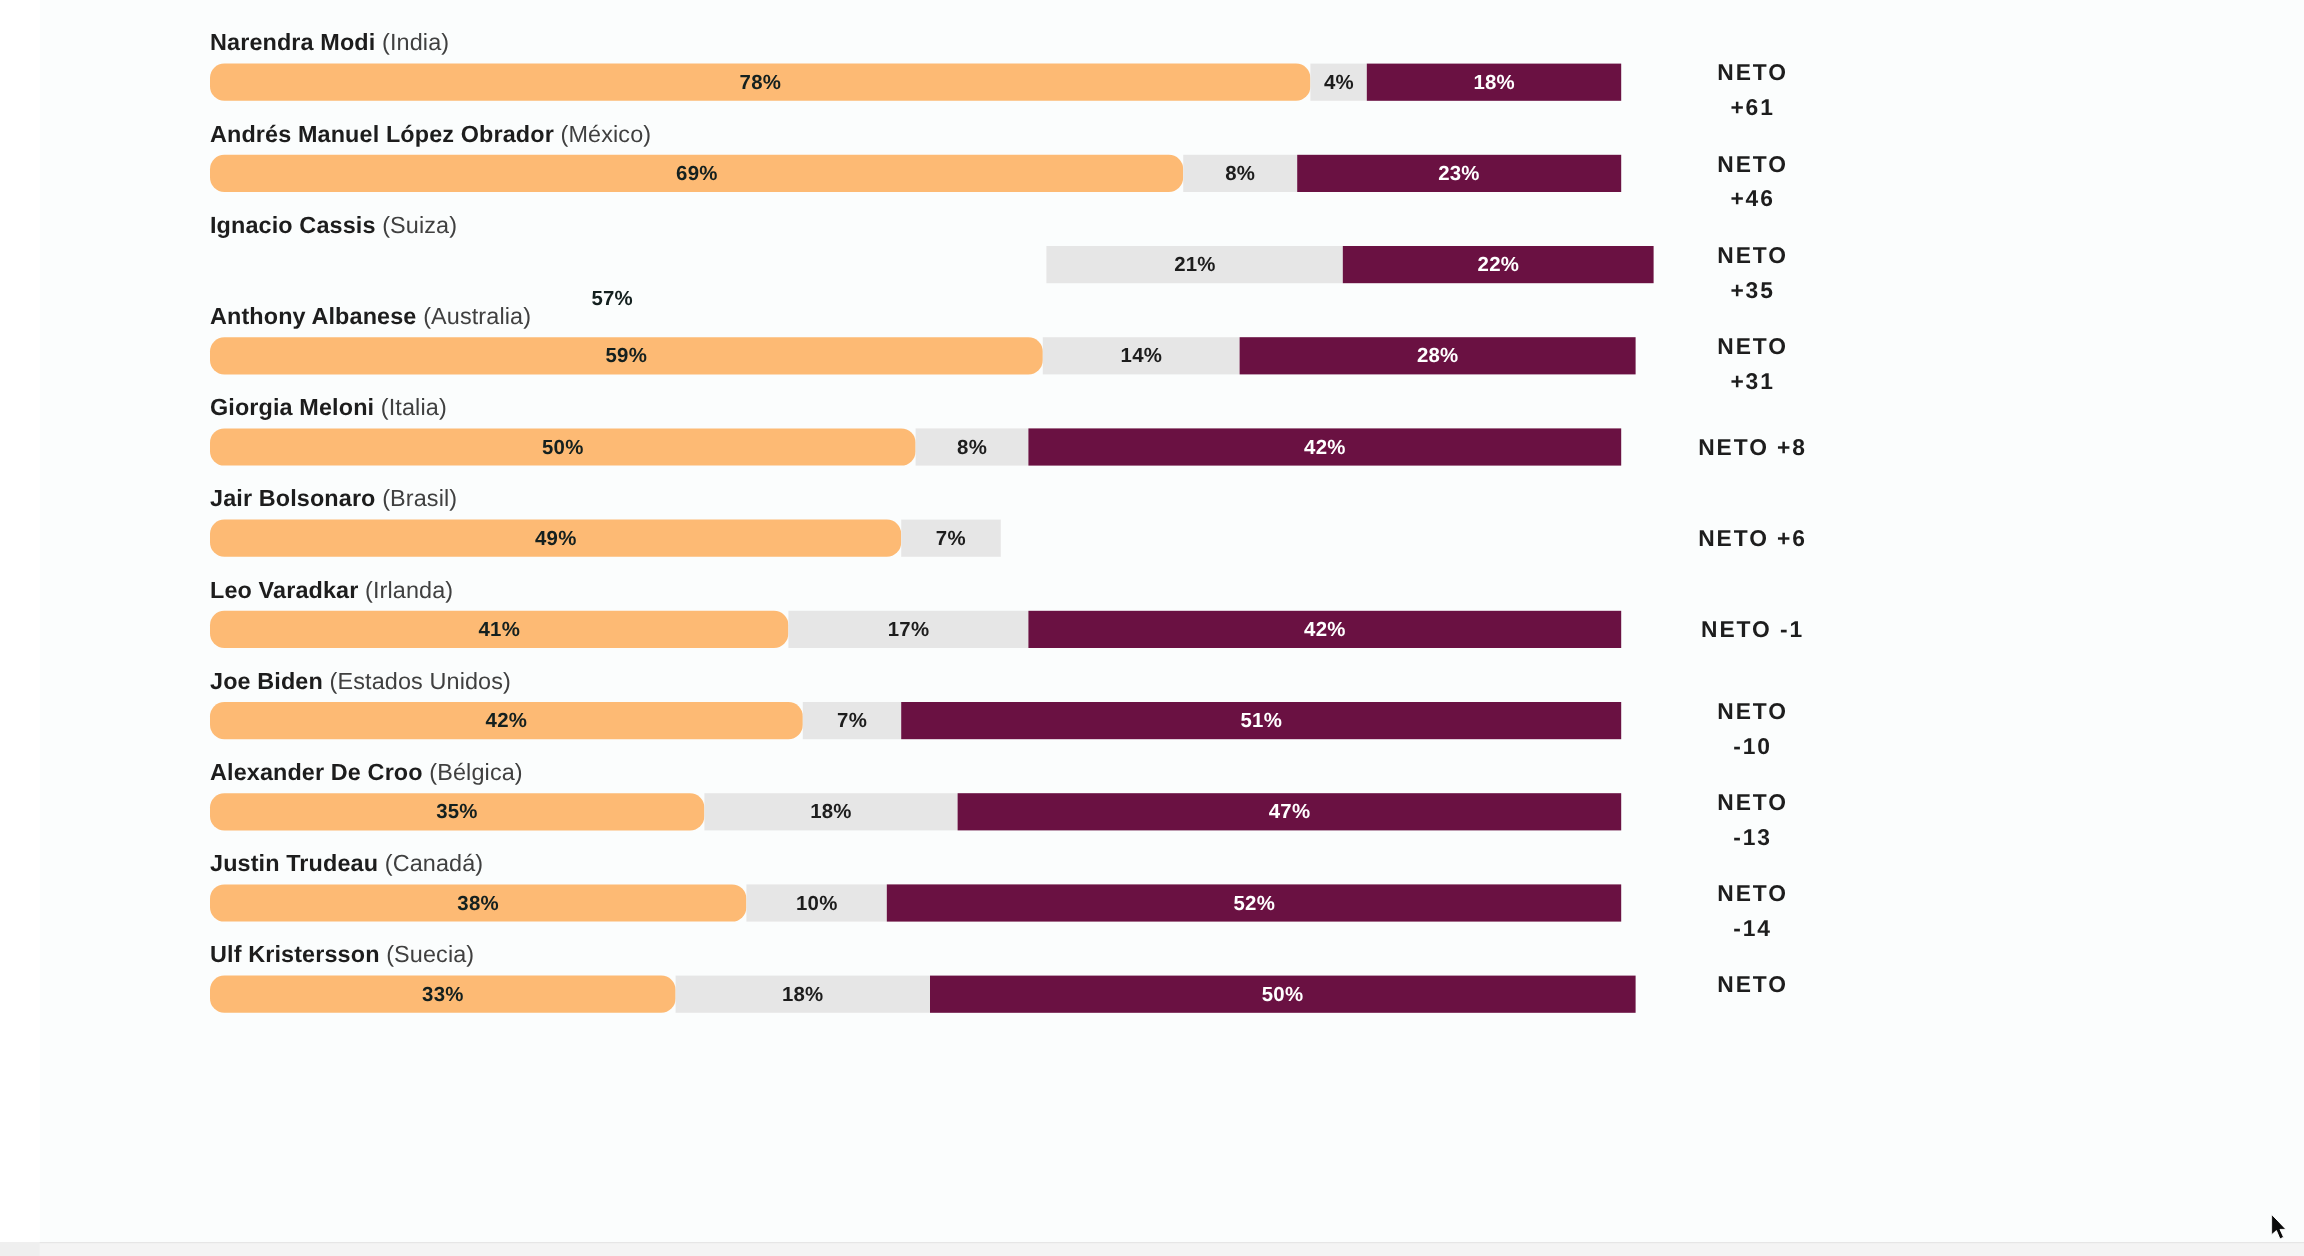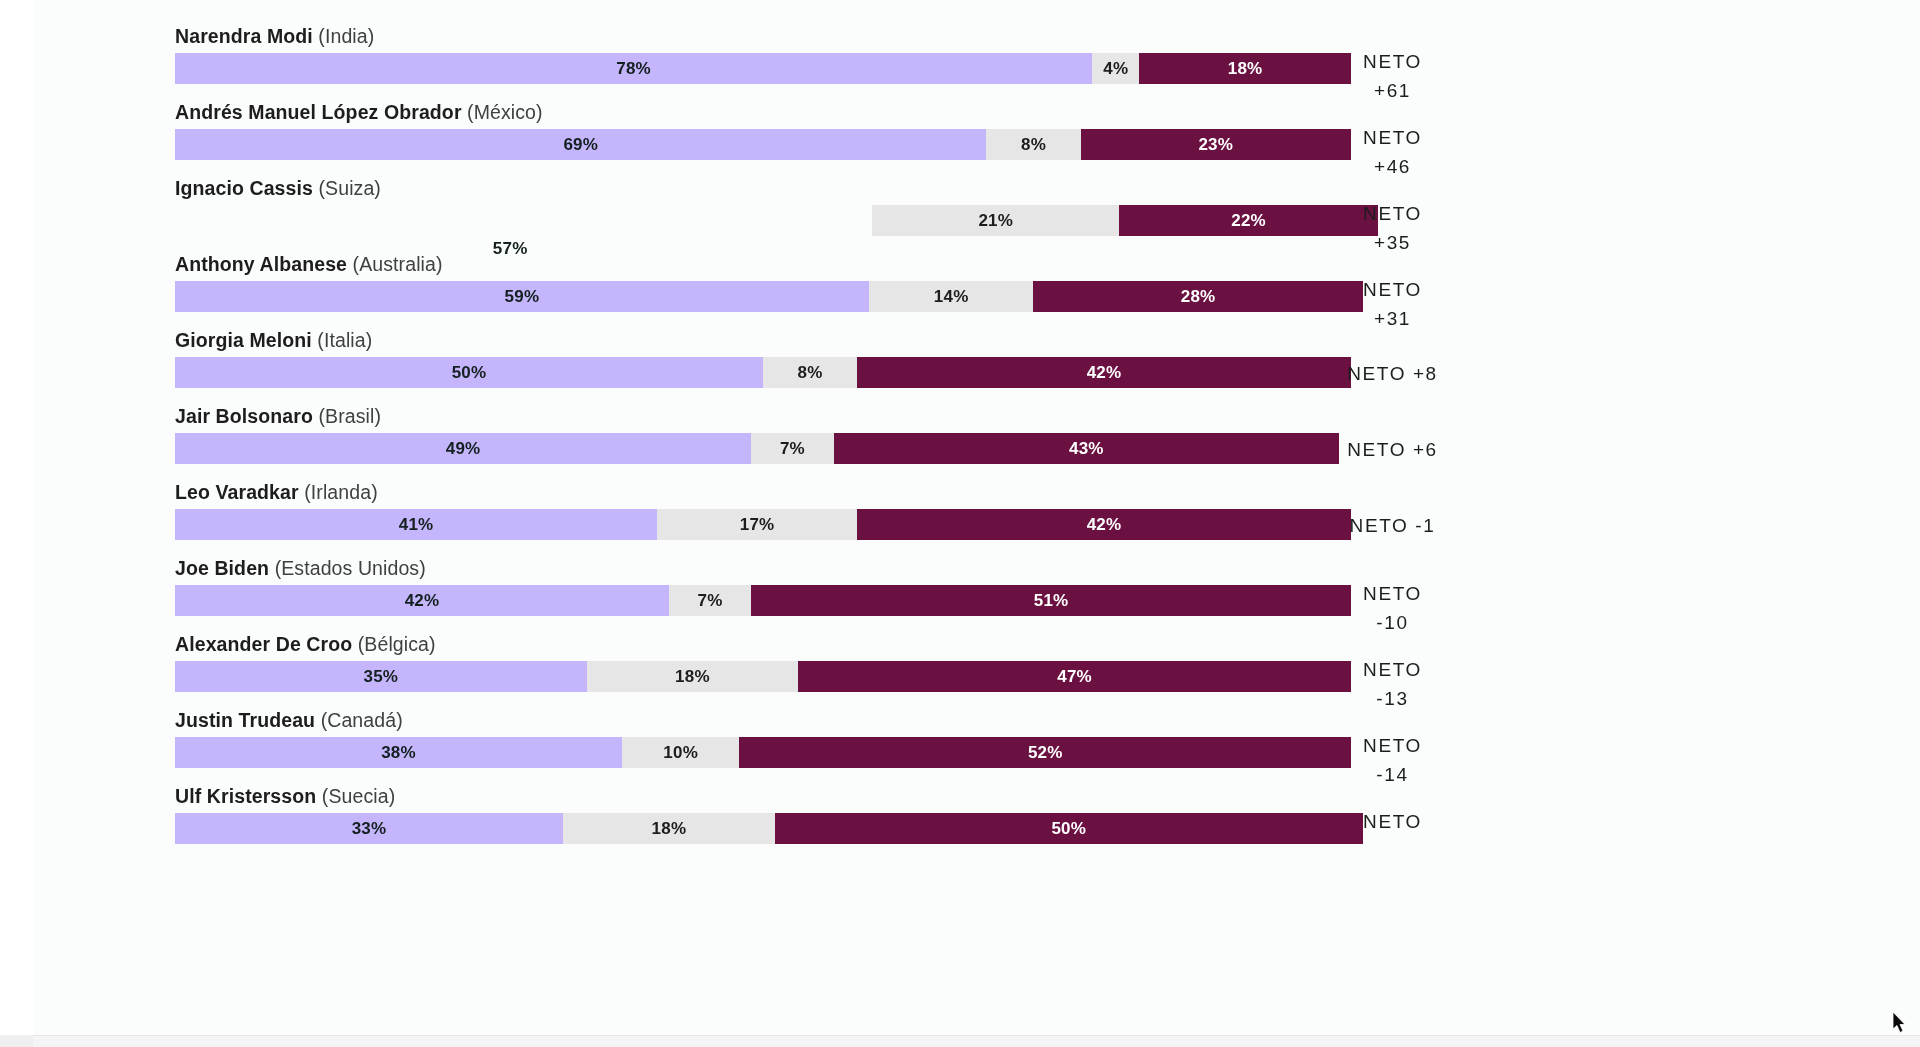--- a/index.html
+++ b/index.html
@@ -108,8 +108,9 @@
     box-sizing: border-box;
   }
   .seg-approve {
-    background: #c4b5fd;
+    background: #fdba74;
     color: #14201f;
+    border-radius: 12px;
   }
   .seg-neutral {
     background: #e6e6e6;

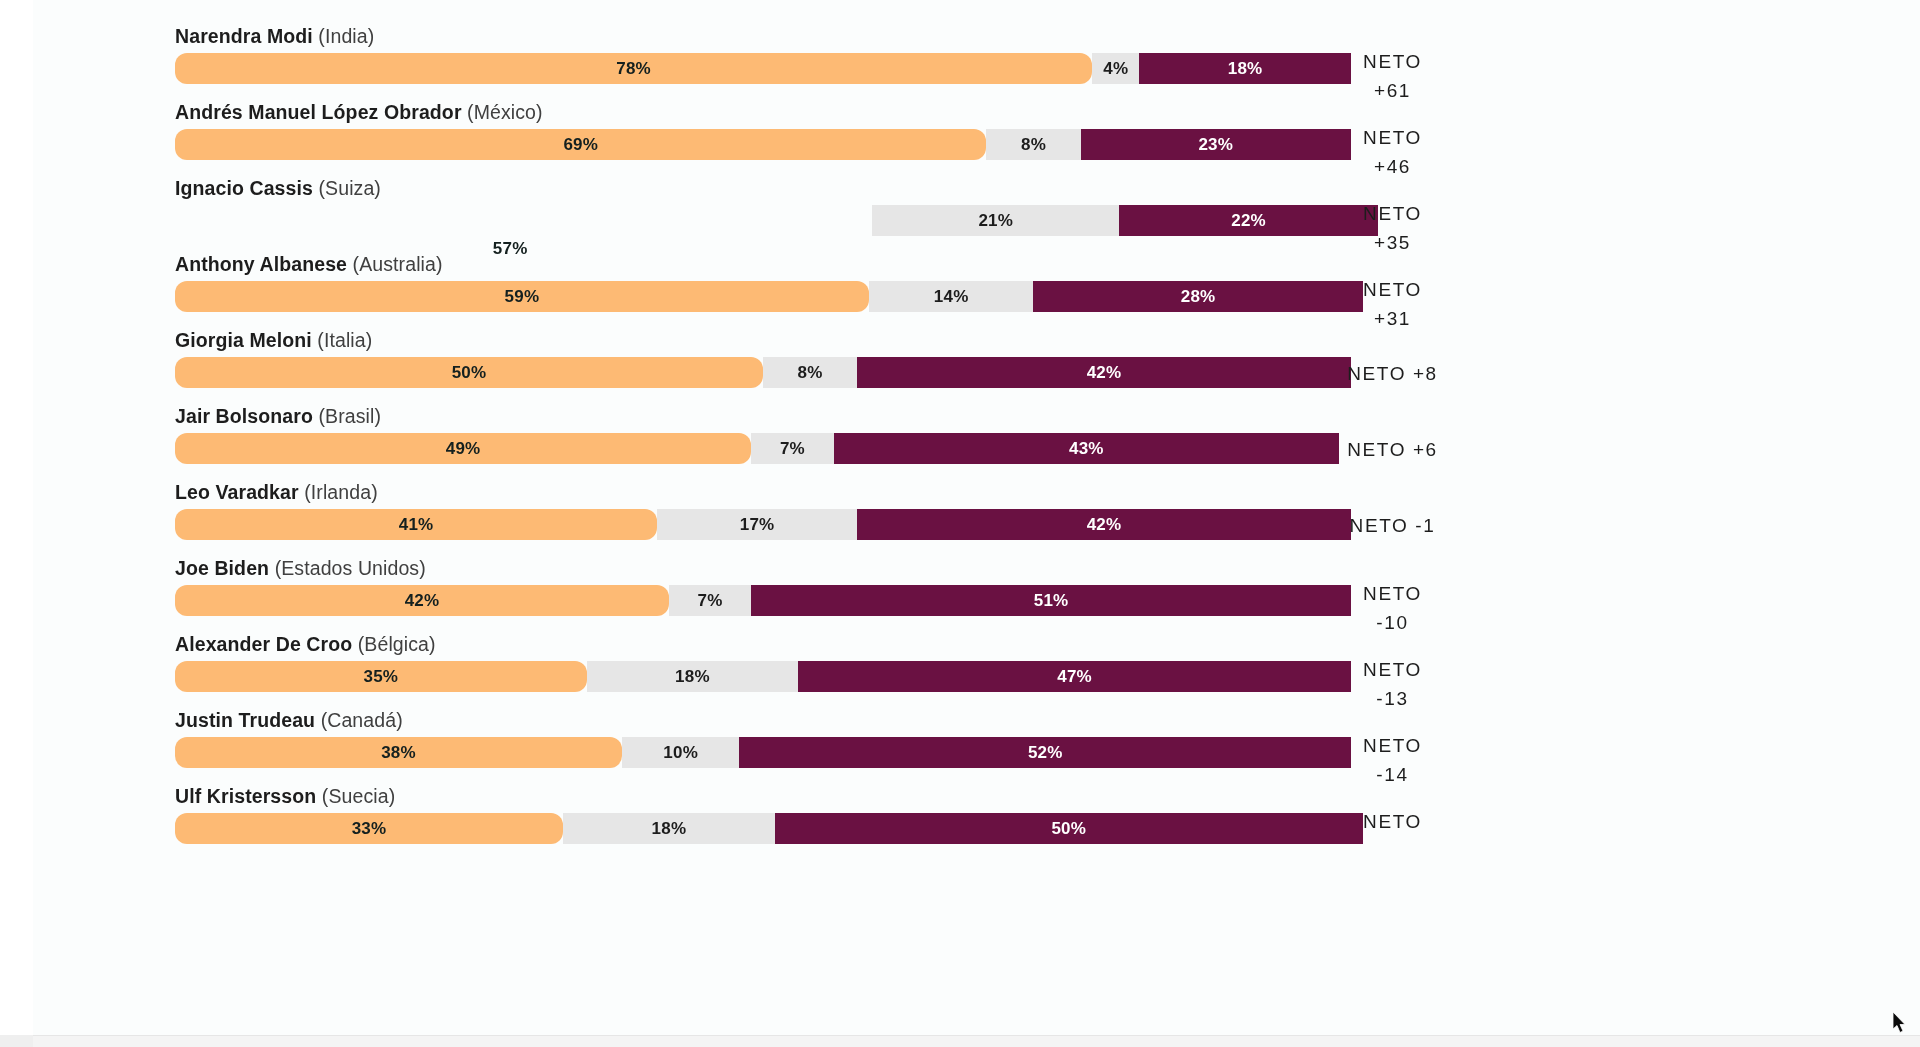--- a/index.html
+++ b/index.html
@@ -123,12 +123,12 @@
 
   .neto {
     position: absolute;
-    left: 1300px;
+    left: 1368px;
     top: 22px;
     width: 185px;
     text-align: center;
     font-size: 19px;
-    font-weight: normal;
+    font-weight: bold;
     color: #1d1d1d;
     letter-spacing: 1.6px;
     line-height: 29px;

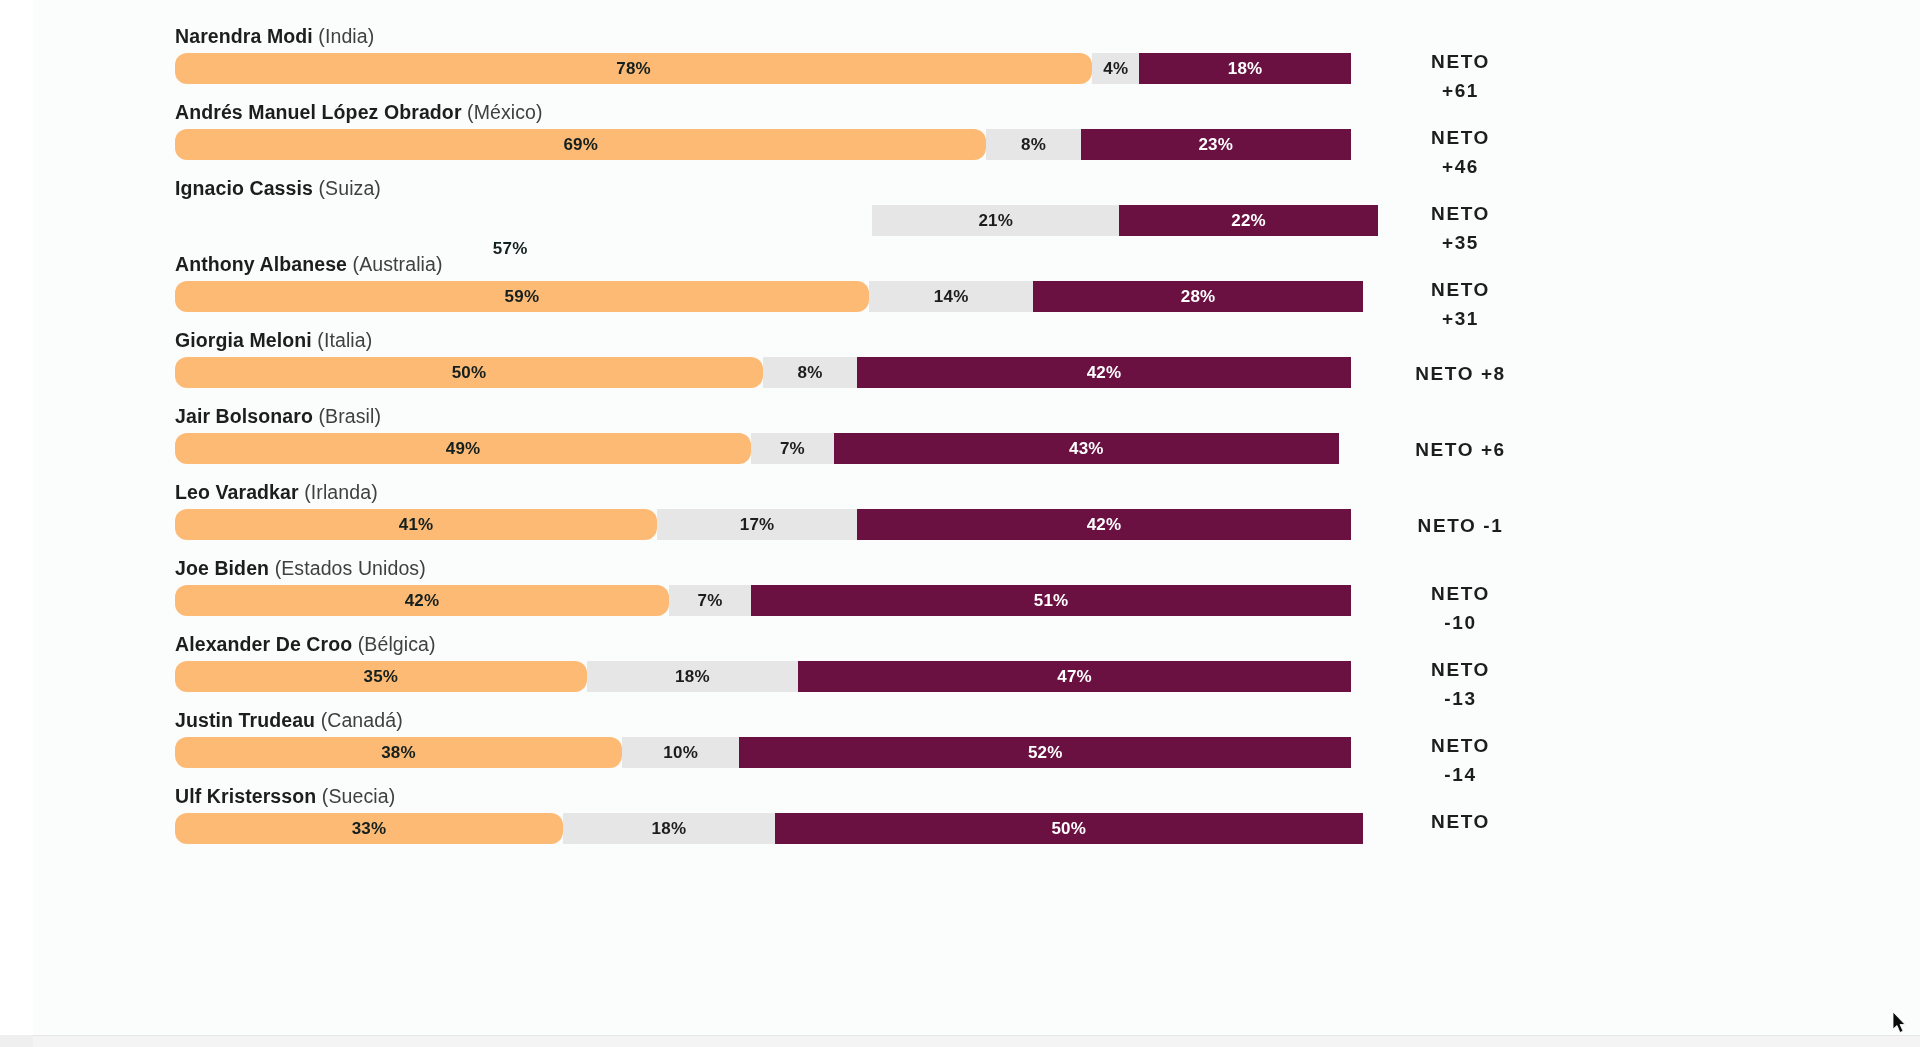--- a/index.html
+++ b/index.html
@@ -238,9 +238,6 @@
           <div class="seg seg-neutral" style="flex: 0 0 7%;">
             <span>7%</span>
           </div>
-          <div class="seg seg-disapprove" style="flex: 0 0 43%;">
-            <span>43%</span>
-          </div>
         </div>
         <div class="neto one-line"><span>NETO</span> <span>+6</span></div>
       </div>

